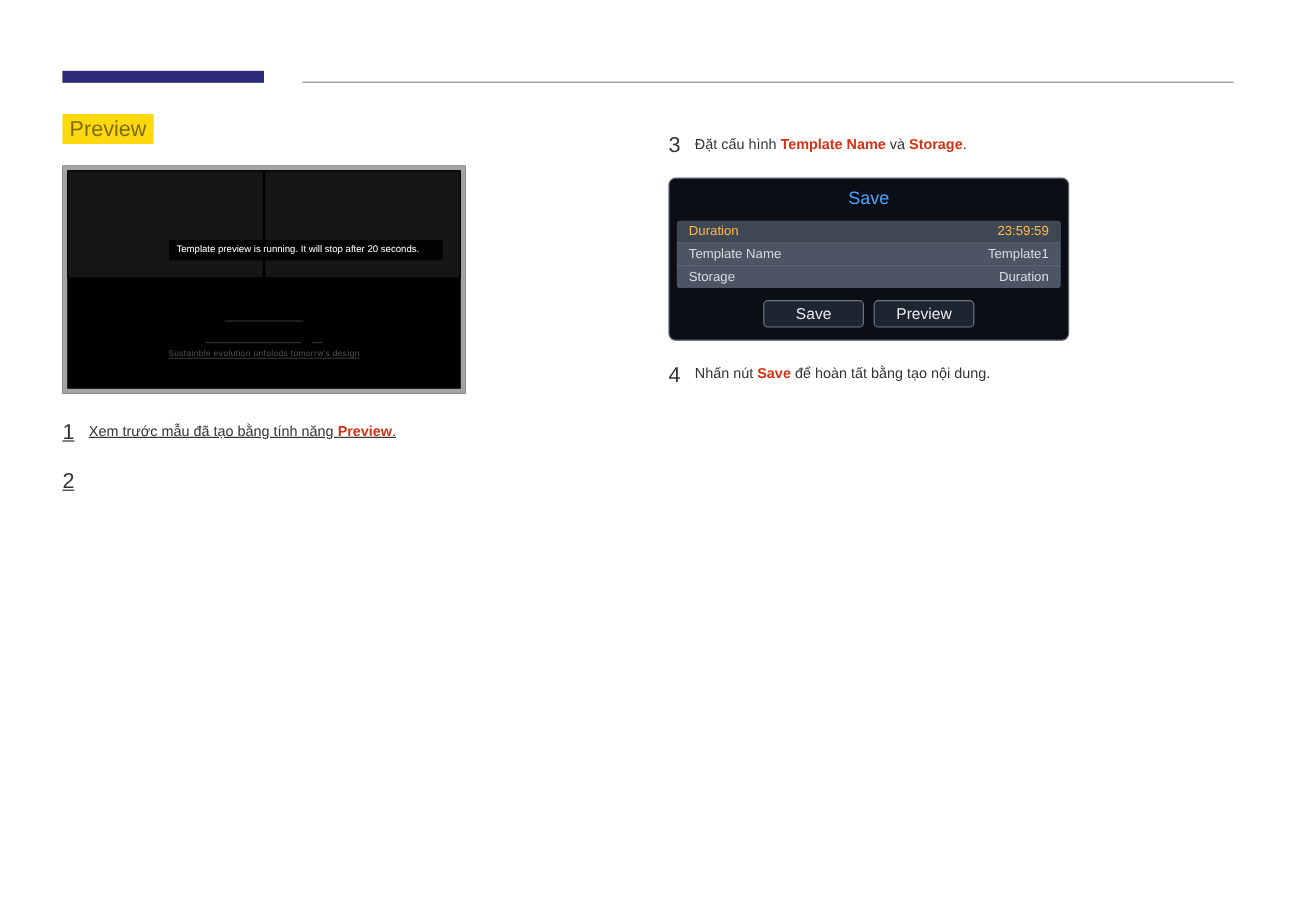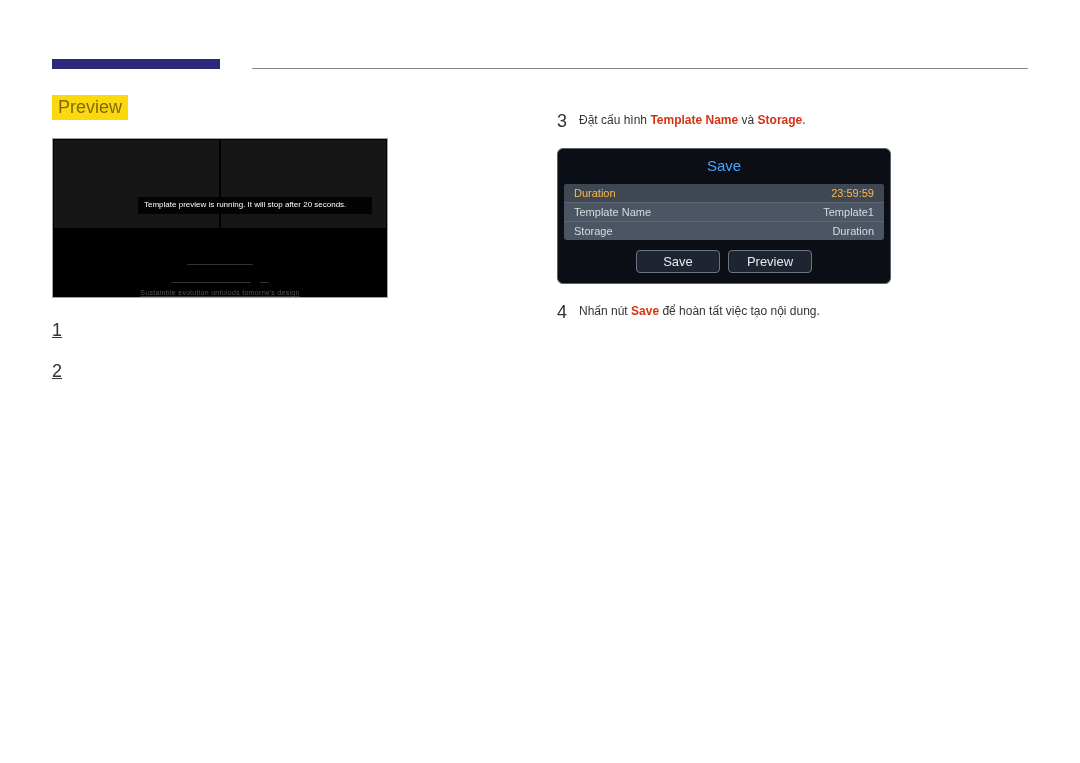--- a/index.html
+++ b/index.html
@@ -51,10 +51,10 @@
   
   .preview-mock {
     width: 336px;
-    height: 160px;
+    height: 190px;
     background: #000;
     position: relative;
-    border: 1px solid #a3a3a3;
+    border: 4px solid #a3a3a3;
     line-height: 1.1;
   }
   .preview-top {

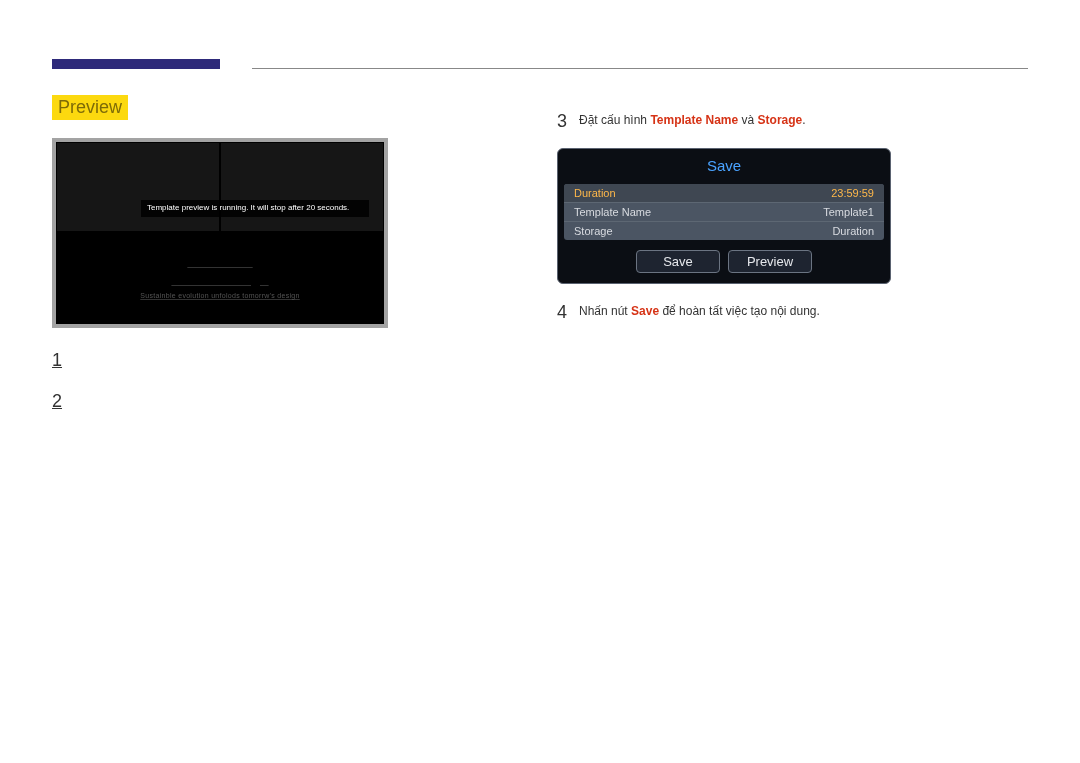--- a/index.html
+++ b/index.html
@@ -230,7 +230,7 @@
     <div class="step">
       <span class="num">4</span>
       <span class="txt">
-        <span>Nhấn nút </span><span class="kw">Save</span><span> để hoàn tất việc tạo nội dung.</span>
+        <span>Nhấn nút </span><span class="kw">Save</span><span> để hoàn tất bằng tạo nội dung.</span>
       </span>
     </div>
   </div>

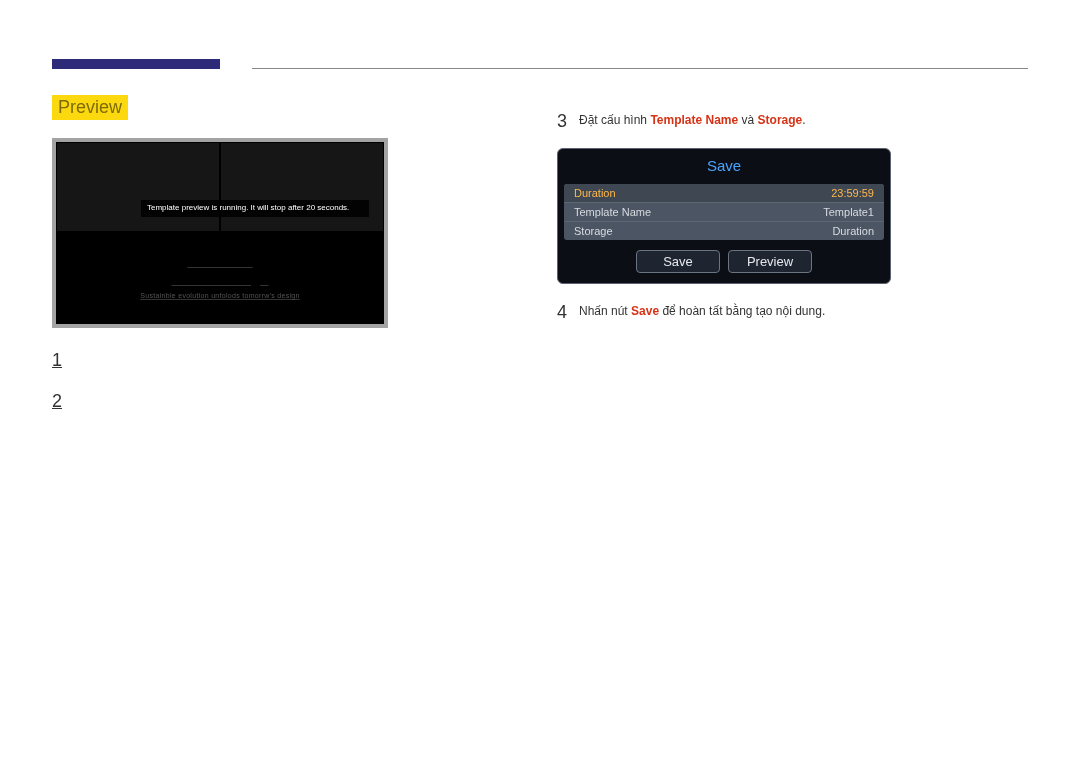--- a/index.html
+++ b/index.html
@@ -190,6 +190,9 @@
     <div class="steps" style="margin-top:18px;">
       <div class="step">
         <span class="num">1</span>
+        <span class="txt">
+          <span>Xem trước mẫu đã tạo bằng tính năng </span><span class="kw">Preview</span><span>.</span>
+        </span>
       </div>
       <div class="step">
         <span class="num">2</span>

